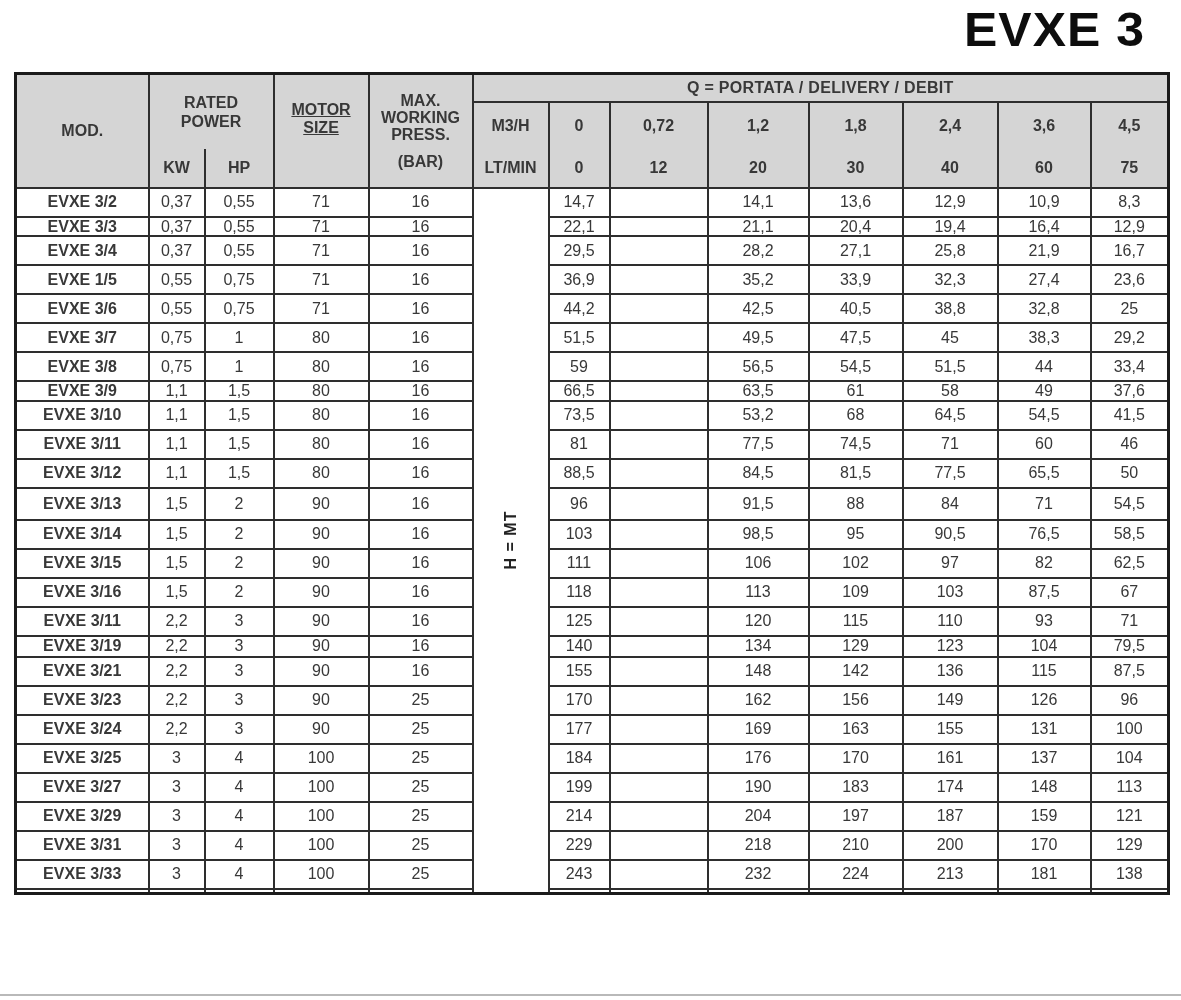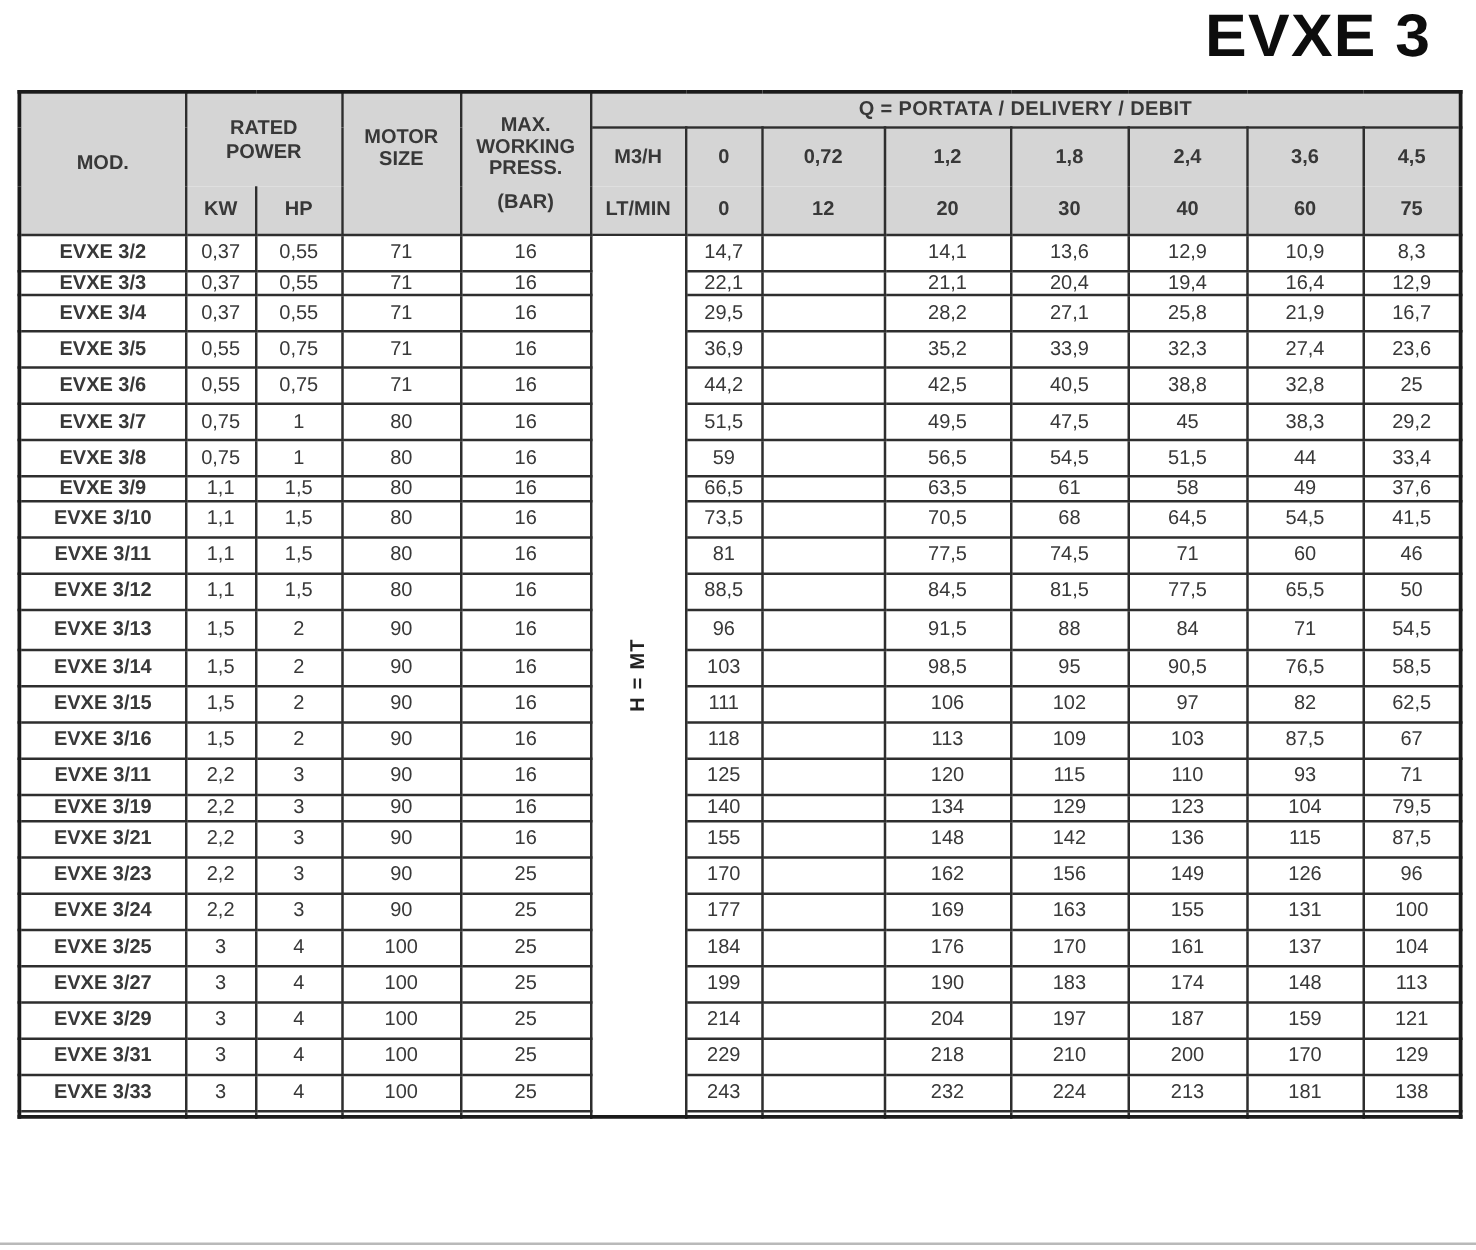--- a/index.html
+++ b/index.html
@@ -75,7 +75,7 @@
   }
   .press-lines div { line-height: 17px; }
   .bar-line { margin-top: 10px; line-height: 17px; }
-  .nudge-up { padding-bottom: 24px; }
+  .nudge-up { padding-bottom: 24px; text-decoration: underline; }
   .rated-lines div { line-height: 19px; }
   td.ft { height: 5px; }
   .bottom-rule {

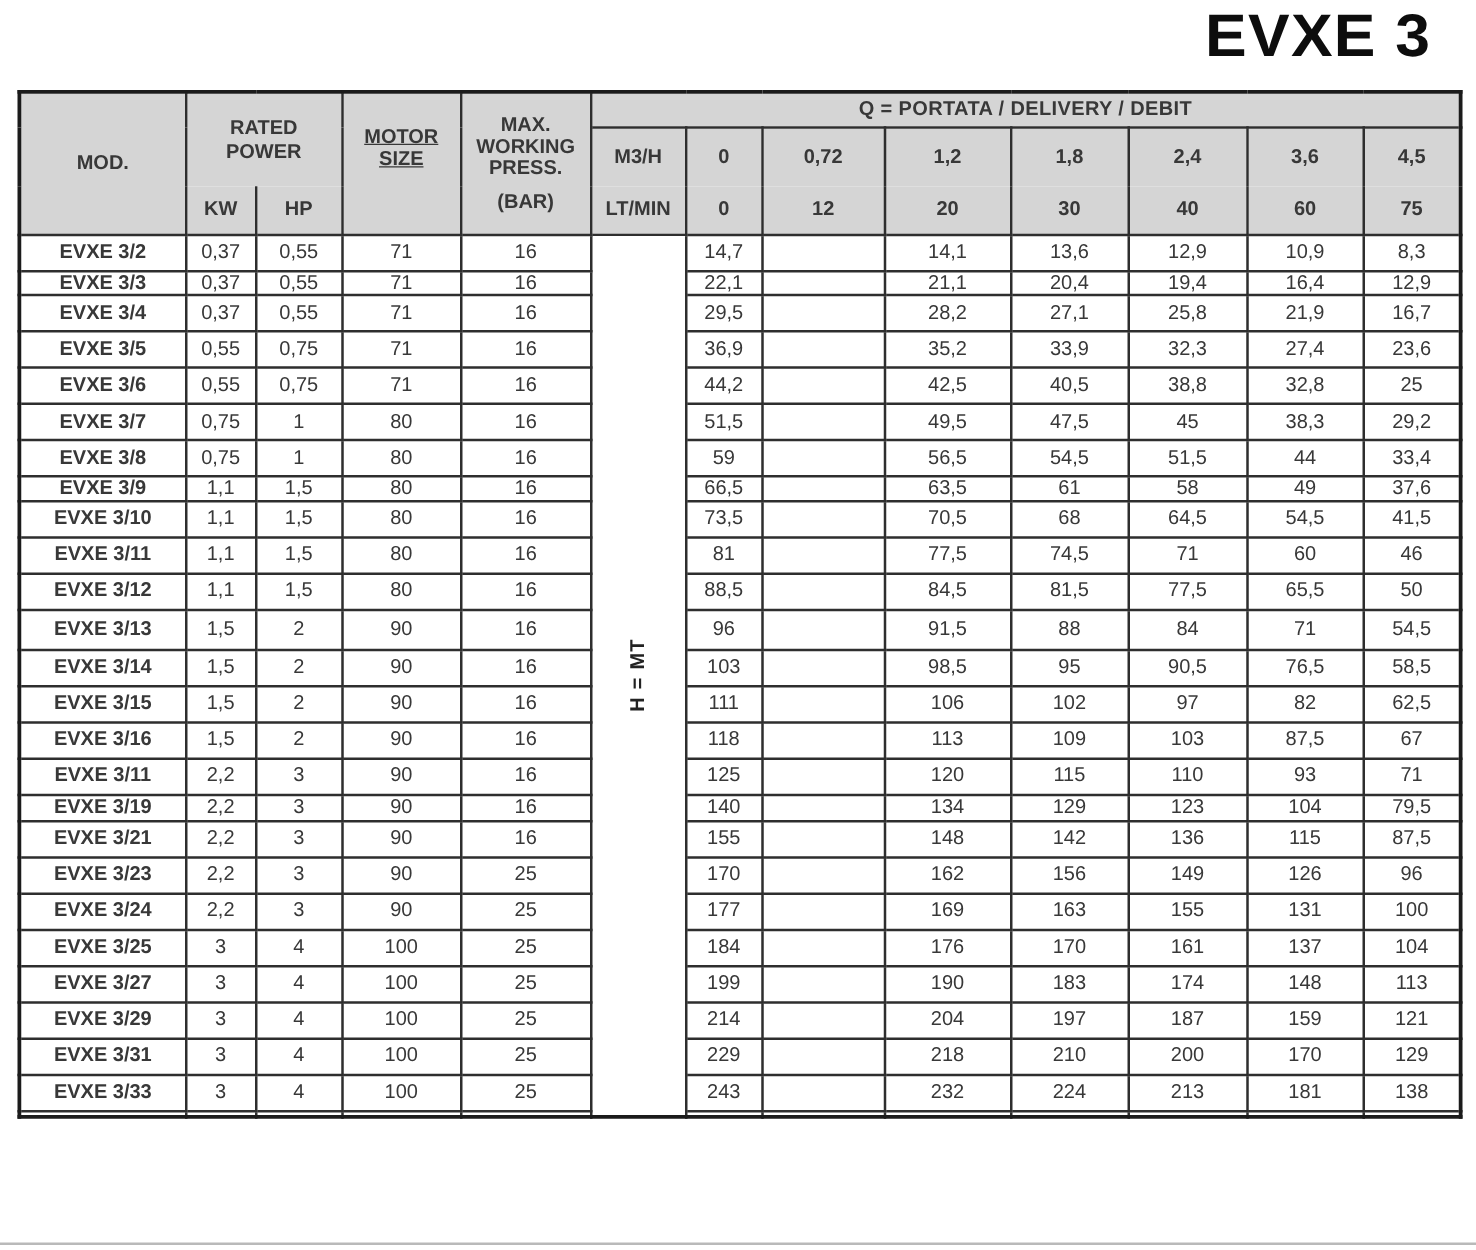--- a/index.html
+++ b/index.html
@@ -202,7 +202,7 @@
           <td class="num">16,7</td>
         </tr>
         <tr style="height: 29px;">
-          <td class="mod-cell">EVXE 3/5</td>
+          <td class="mod-cell">EVXE 1/5</td>
           <td class="num">0,55</td>
           <td class="num">0,75</td>
           <td class="num">71</td>

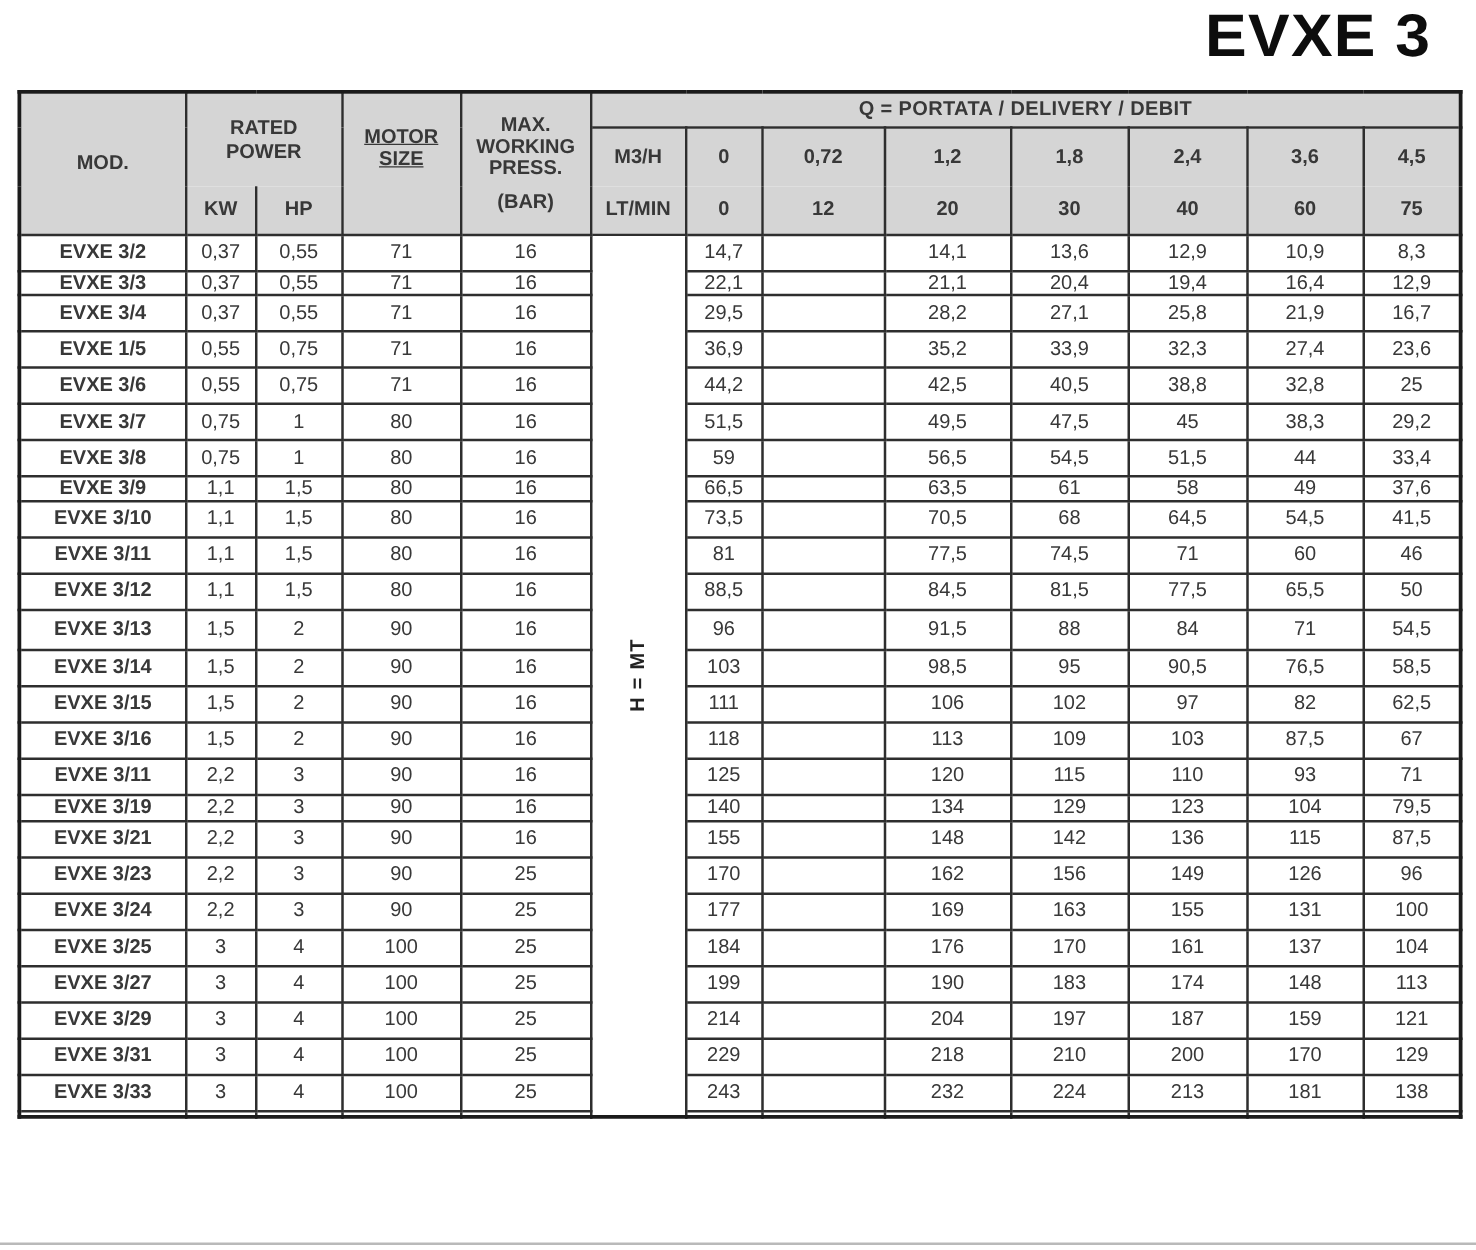--- a/index.html
+++ b/index.html
@@ -279,7 +279,7 @@
           <td class="num">16</td>
           <td class="num">73,5</td>
           <td class="num"></td>
-          <td class="num">70,5</td>
+          <td class="num">53,2</td>
           <td class="num">68</td>
           <td class="num">64,5</td>
           <td class="num">54,5</td>

